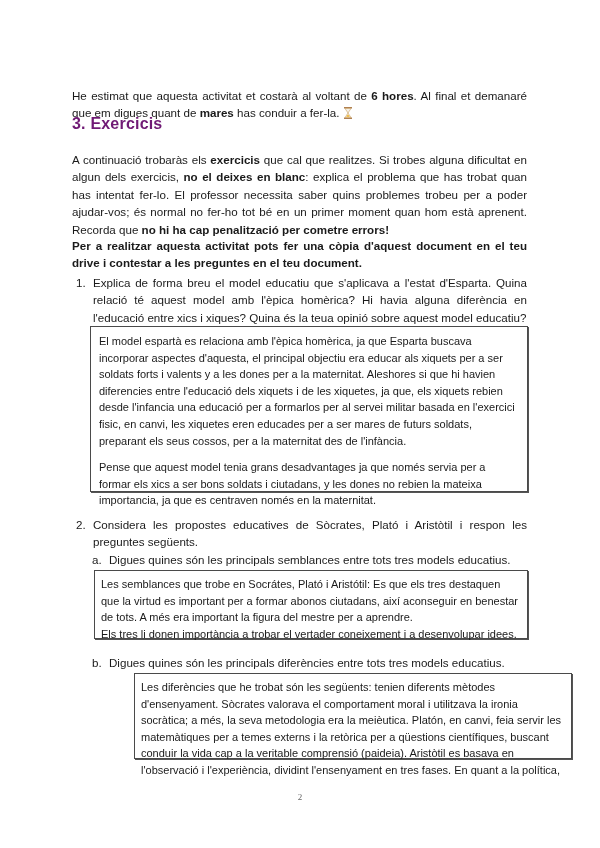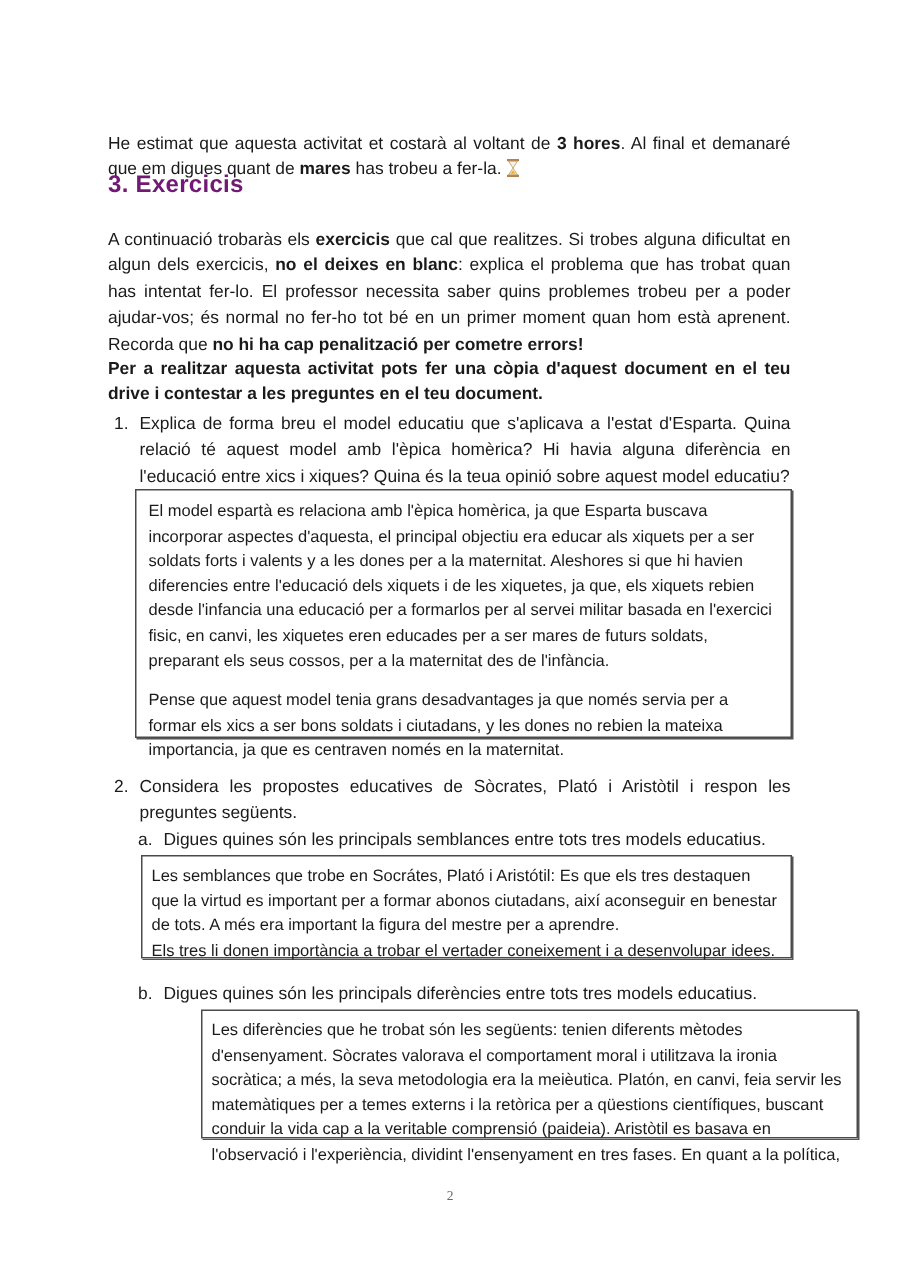--- a/index.html
+++ b/index.html
@@ -44,7 +44,7 @@
 <div class="page">
 
   <div class="para" style="top:87px;">
-    <span>He estimat que aquesta activitat et costarà al voltant de </span><b>3 hores</b><span>. Al final et demanaré que em digues quant de </span><b>mares</b><span> has trobeu a fer-la.</span><span class="hourglass"><svg width="8" height="12" viewBox="0 0 8 12">
+    <span>He estimat que aquesta activitat et costarà al voltant de </span><b>6 hores</b><span>. Al final et demanaré que em digues quant de </span><b>mares</b><span> has trobeu a fer-la.</span><span class="hourglass"><svg width="8" height="12" viewBox="0 0 8 12">
           <rect x="0" y="0" width="8" height="1.5" fill="#b08050"></rect>
           <rect x="0" y="10.5" width="8" height="1.5" fill="#b08050"></rect>
           <path d="M1 1.5 L7 1.5 L4 6 L7 10.5 L1 10.5 L4 6 Z" fill="#f4f0e8" stroke="#c9a060" stroke-width="0.6"></path>

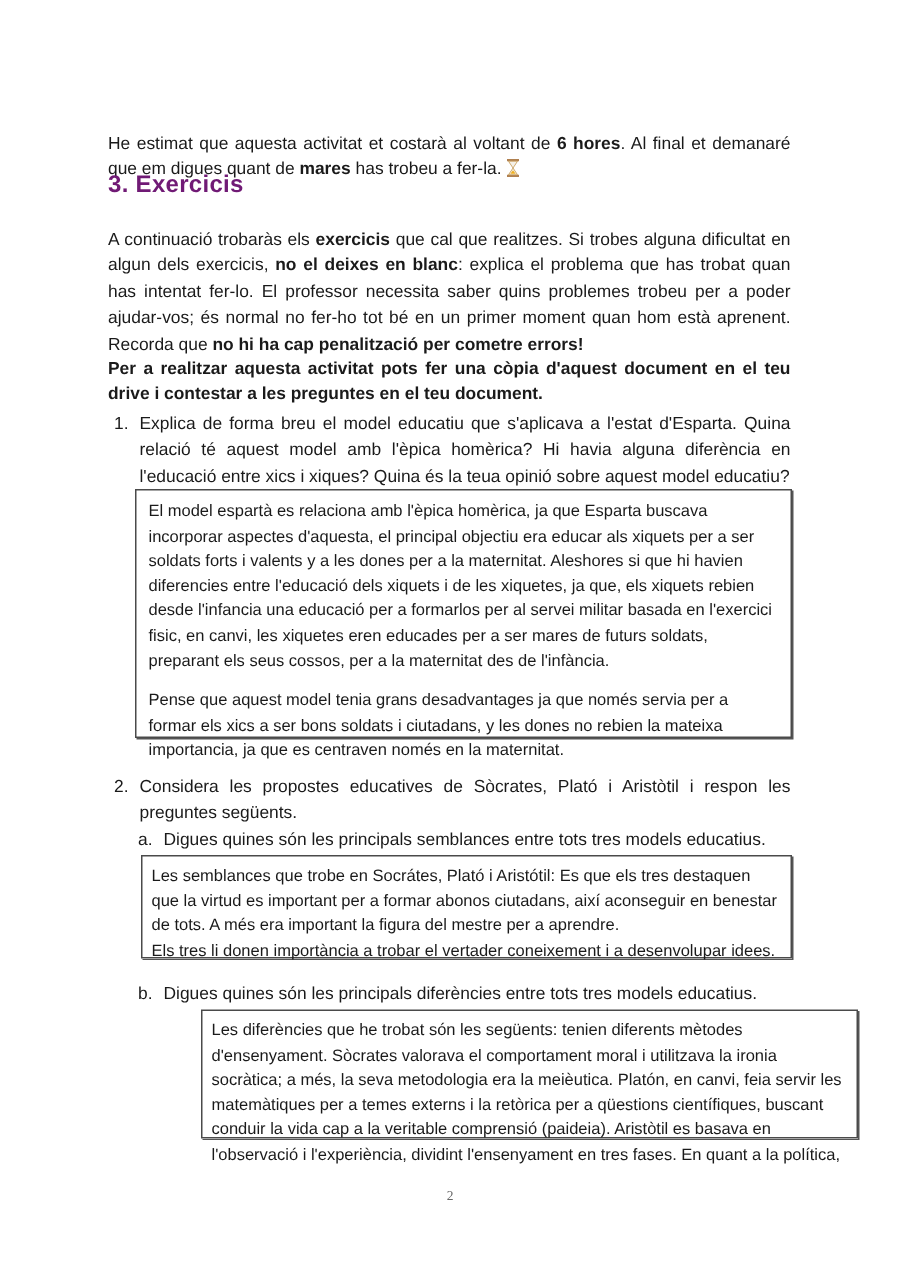--- a/index.html
+++ b/index.html
@@ -44,7 +44,7 @@
 <div class="page">
 
   <div class="para" style="top:87px;">
-    <span>He estimat que aquesta activitat et costarà al voltant de </span><b>6 hores</b><span>. Al final et demanaré que em digues quant de </span><b>mares</b><span> has trobeu a fer-la.</span><span class="hourglass"><svg width="8" height="12" viewBox="0 0 8 12">
+    <span>He estimat que aquesta activitat et costarà al voltant de </span><b>6 hores</b><span>. Al final et demanaré que em digues quant de </span><b>mares</b><span> has conduir a fer-la.</span><span class="hourglass"><svg width="8" height="12" viewBox="0 0 8 12">
           <rect x="0" y="0" width="8" height="1.5" fill="#b08050"></rect>
           <rect x="0" y="10.5" width="8" height="1.5" fill="#b08050"></rect>
           <path d="M1 1.5 L7 1.5 L4 6 L7 10.5 L1 10.5 L4 6 Z" fill="#f4f0e8" stroke="#c9a060" stroke-width="0.6"></path>

